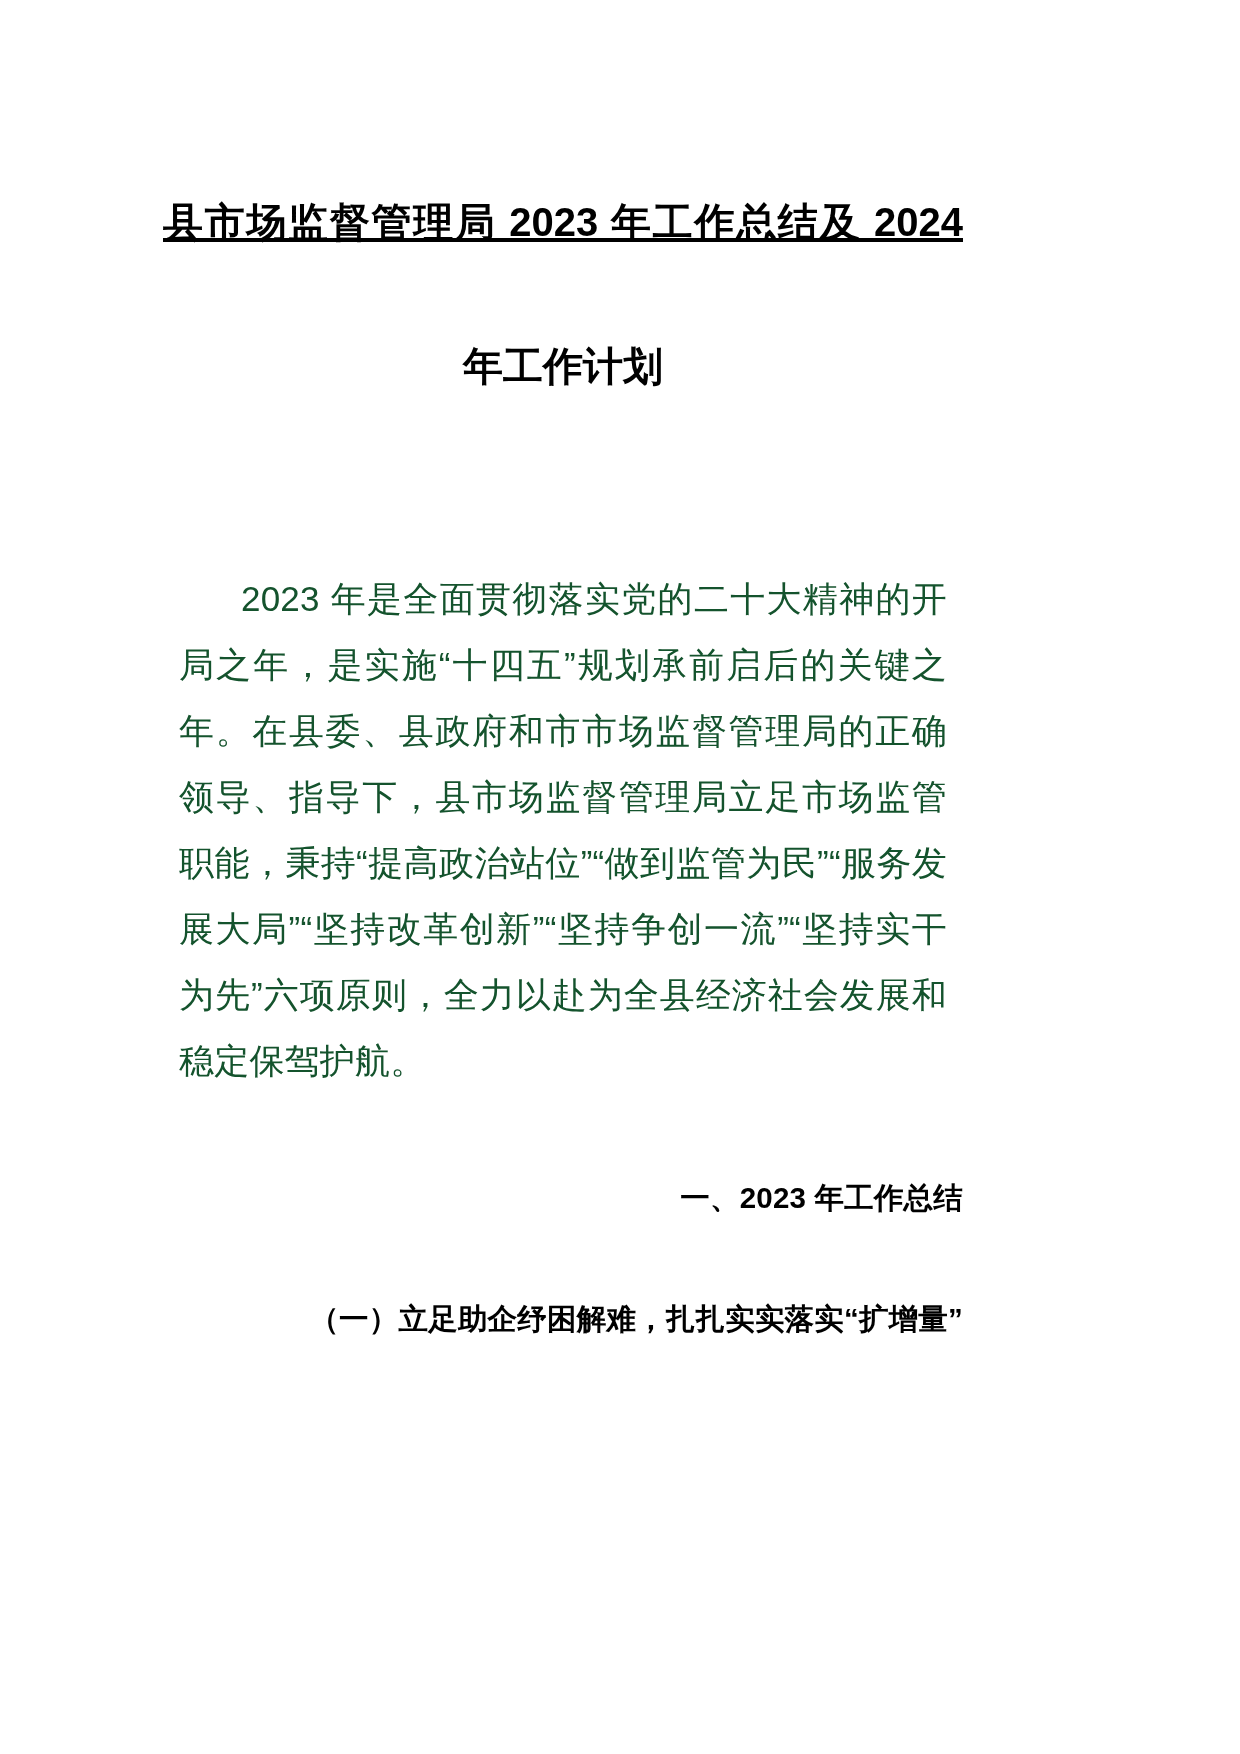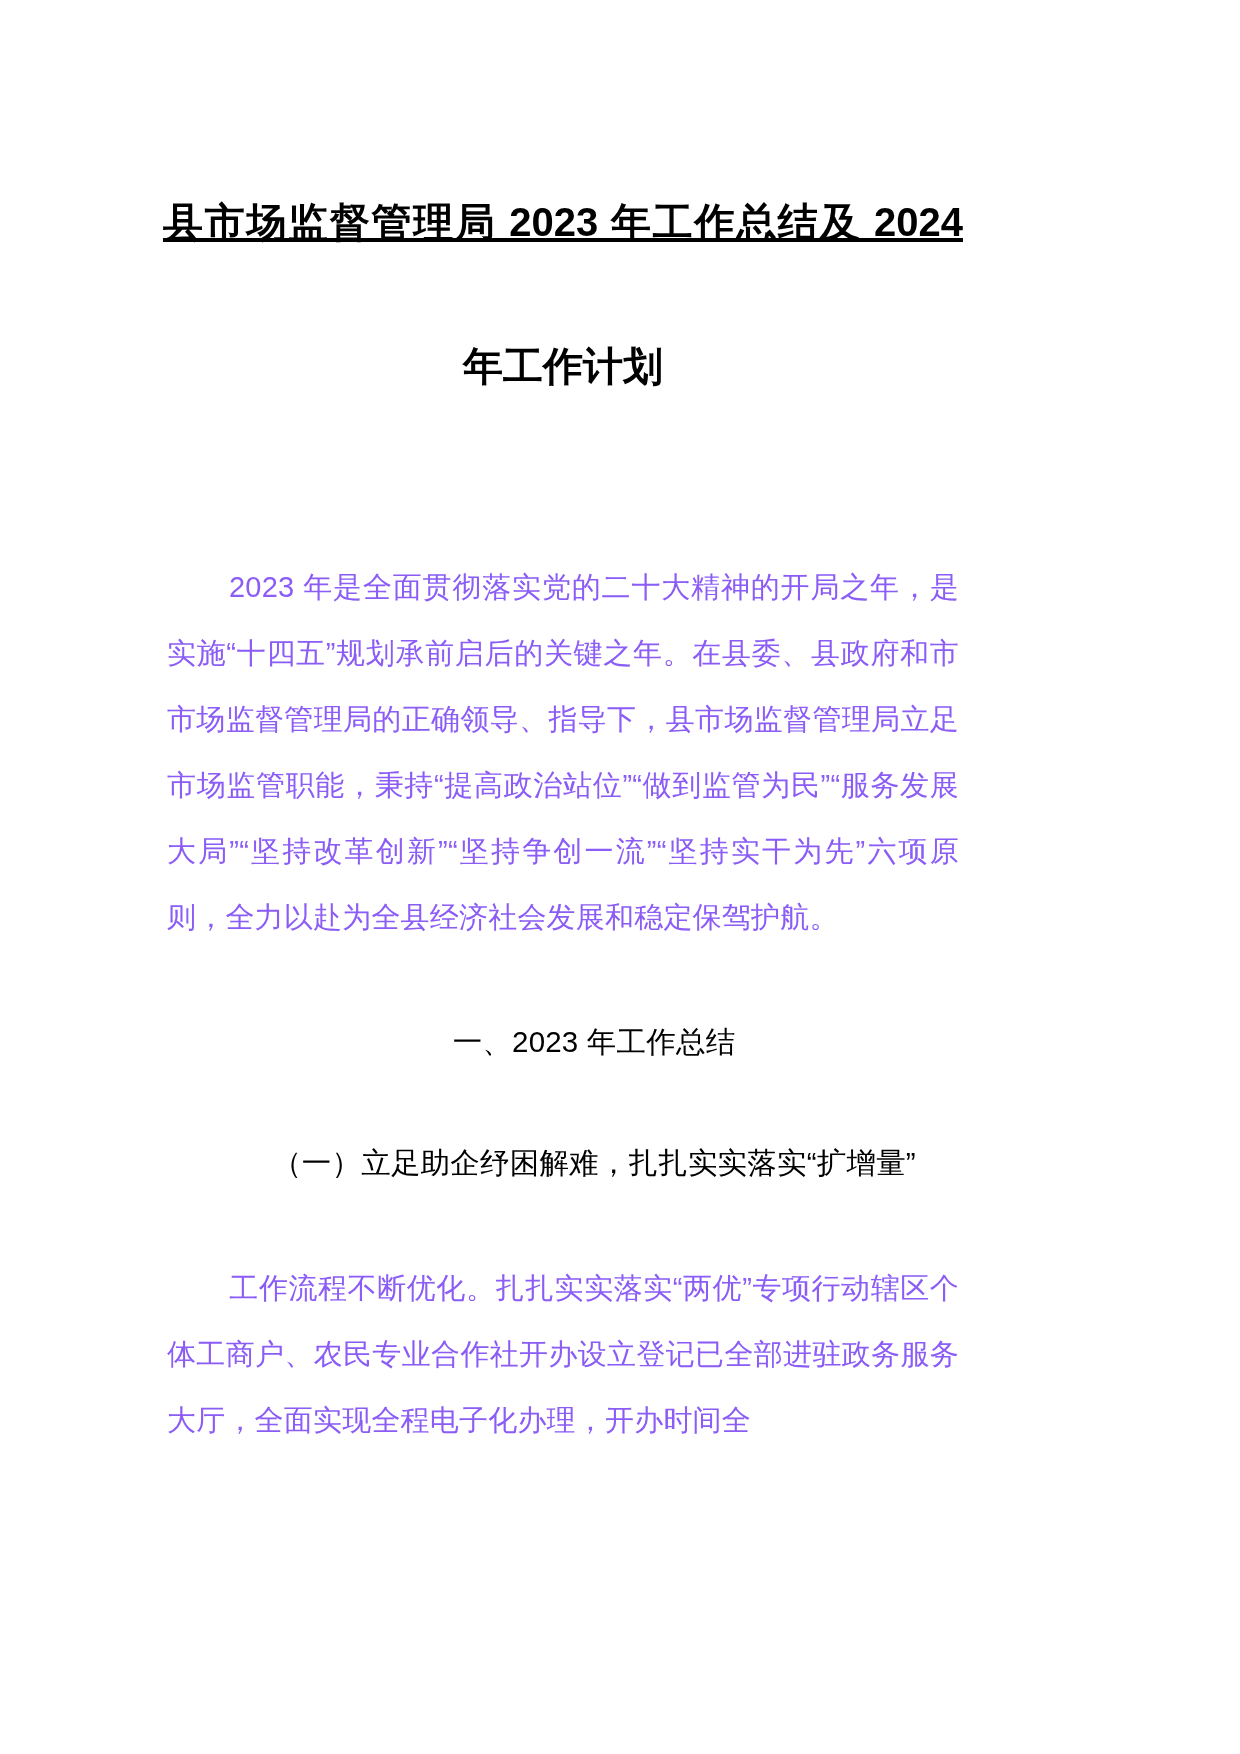--- a/index.html
+++ b/index.html
@@ -53,14 +53,14 @@
   .gap-after-title { height: 112px; }
 
   p.body-para {
-    margin: 4px;
-    font-size: 29px;
+    margin: 16px;
+    font-size: 35px;
     line-height: 66px;
     text-align: justify;
     text-align-last: left;
     text-justify: inter-ideograph;
     letter-spacing: 0.2px;
-    color: #8b5cf6;
+    color: #14532d;
     word-break: break-all;
   }
   p.body-para .indent {

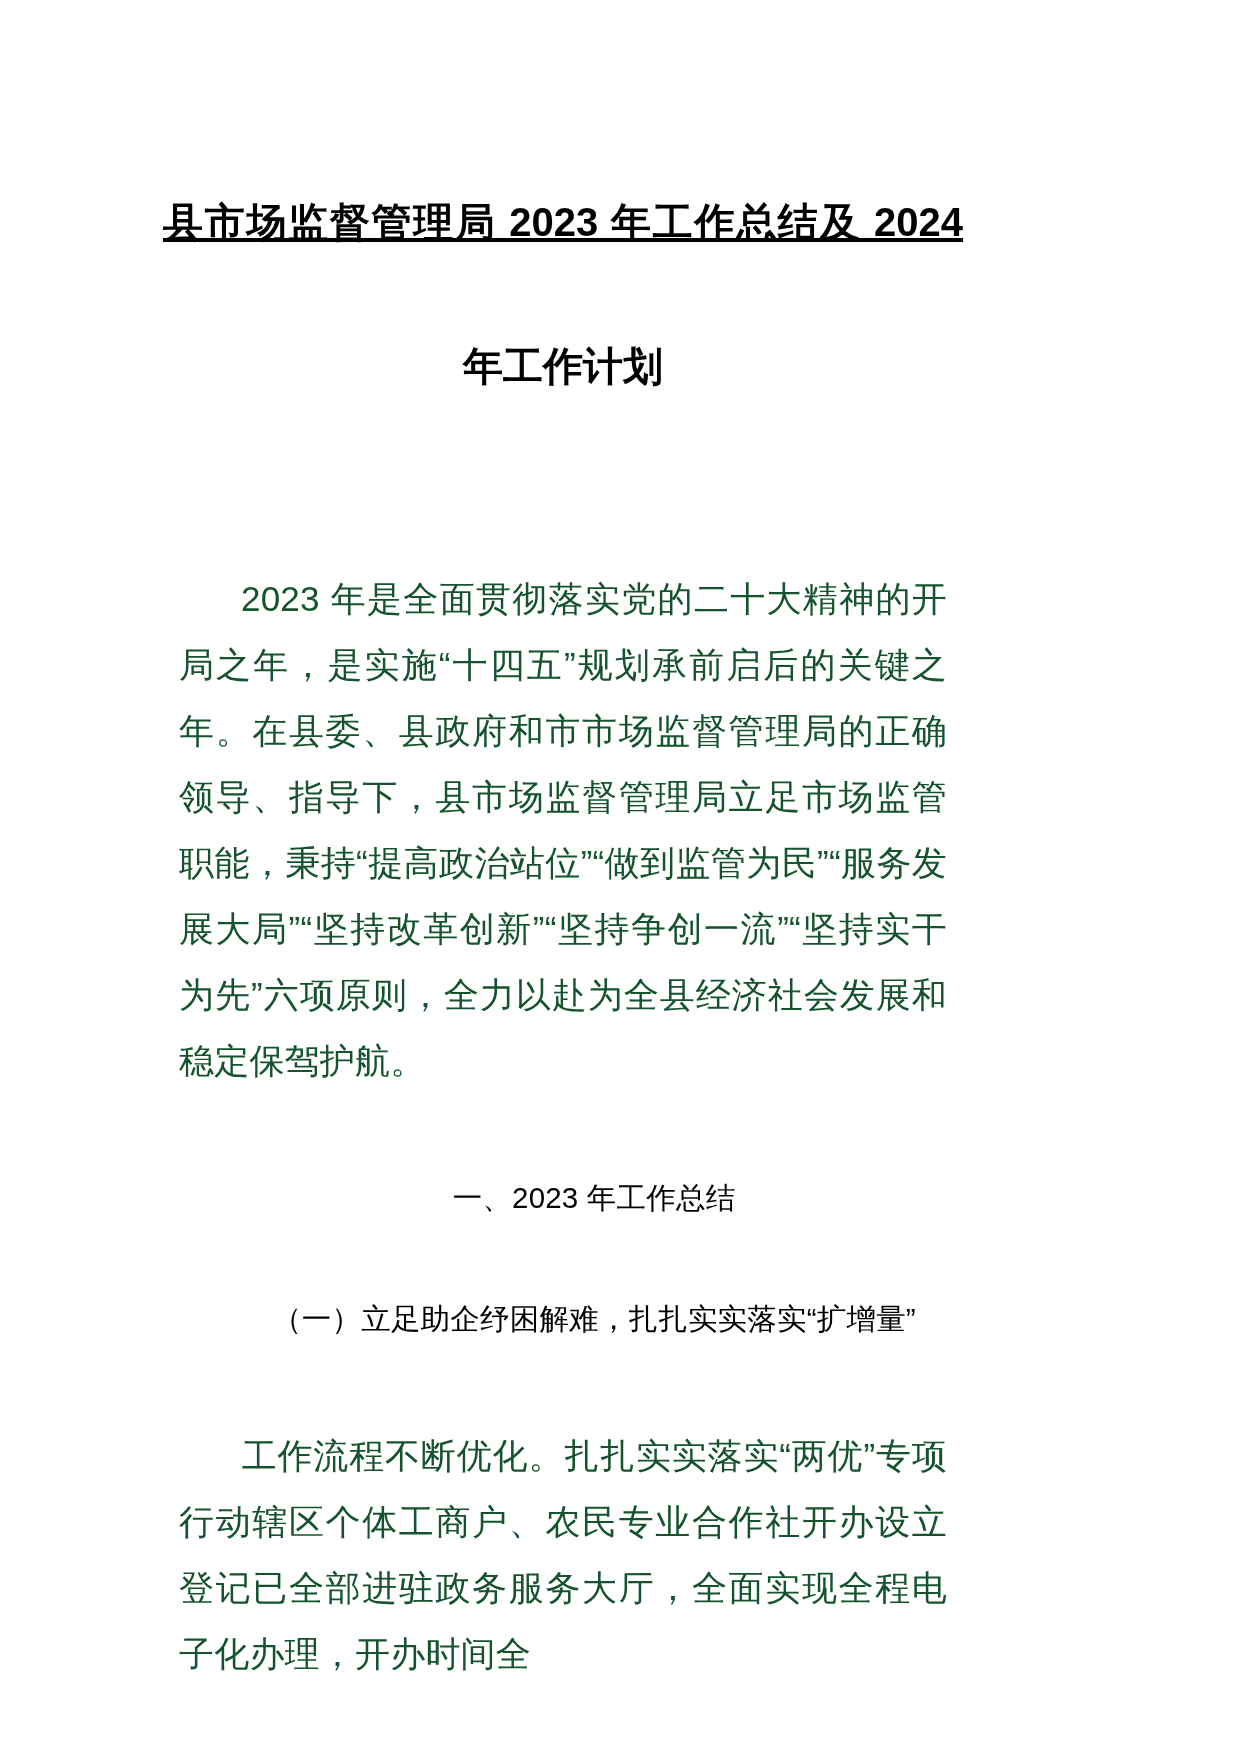--- a/index.html
+++ b/index.html
@@ -74,11 +74,11 @@
   h3.sub-heading {
     margin: 0;
     font-size: 29.5px;
-    font-weight: 400;
+    font-weight: 700;
     line-height: 66px;
     letter-spacing: 0.2px;
     color: #000000;
-    text-align: center;
+    text-align: right;
   }
   h2.section-heading .indent,
   h3.sub-heading .indent {

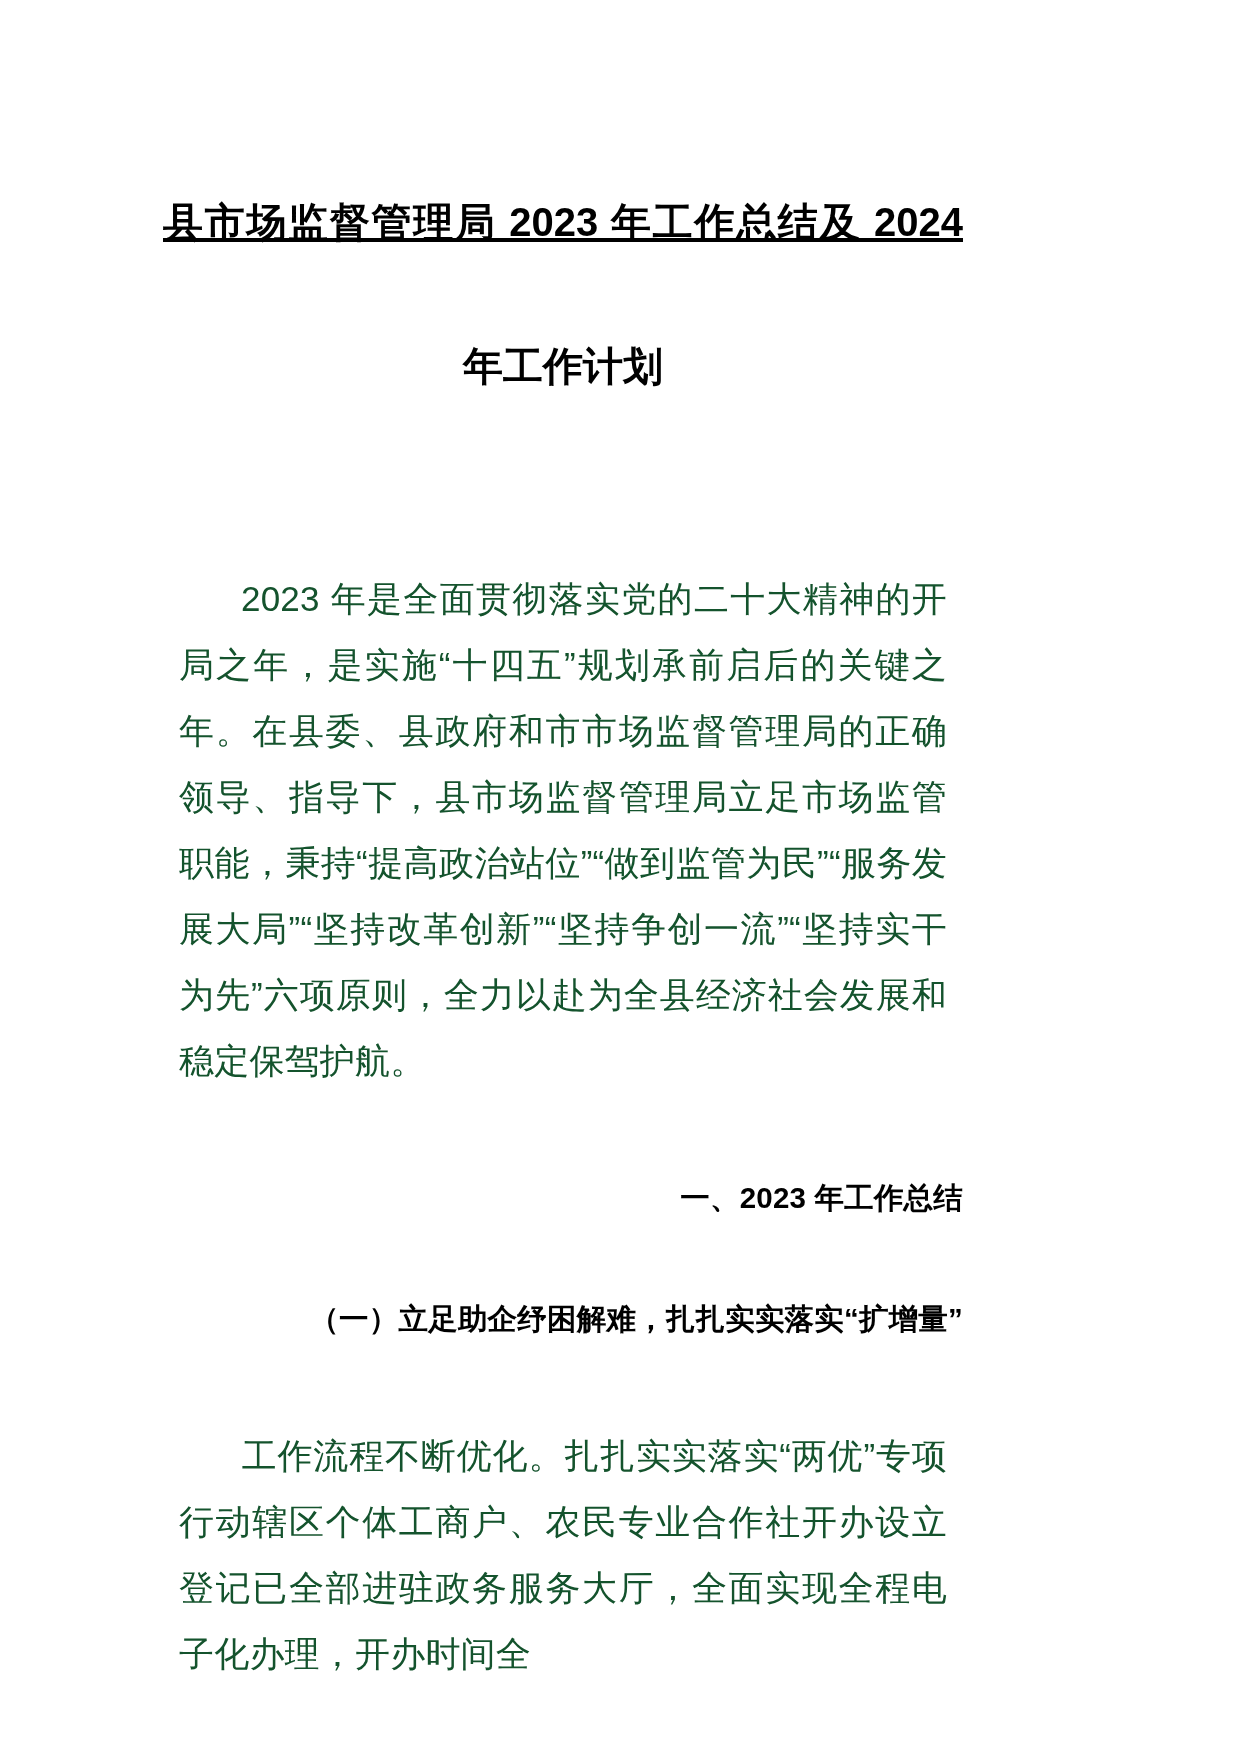--- a/index.html
+++ b/index.html
@@ -115,9 +115,6 @@
 
     <div class="para-gap"></div>
 
-    <div class="clip-bottom">
-      <p class="body-para"><span class="indent"></span><span>工作流程不断优化。扎扎实实落实“两优”专项行动辖区个体工商户、农民专业合作社开办设立登记已全部进驻政务服务大厅，全面实现全程电子化办理，开办时间全</span></p>
-    </div>
 
   </div>
 </div>

